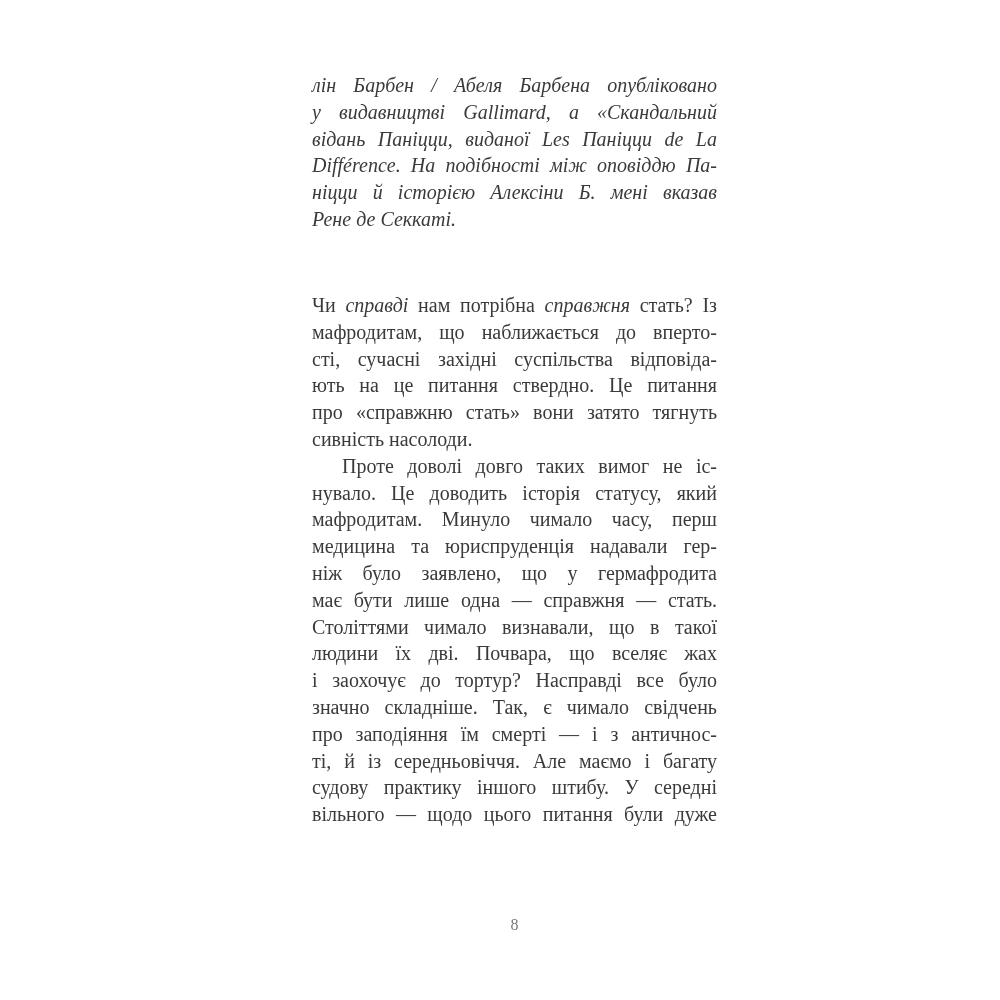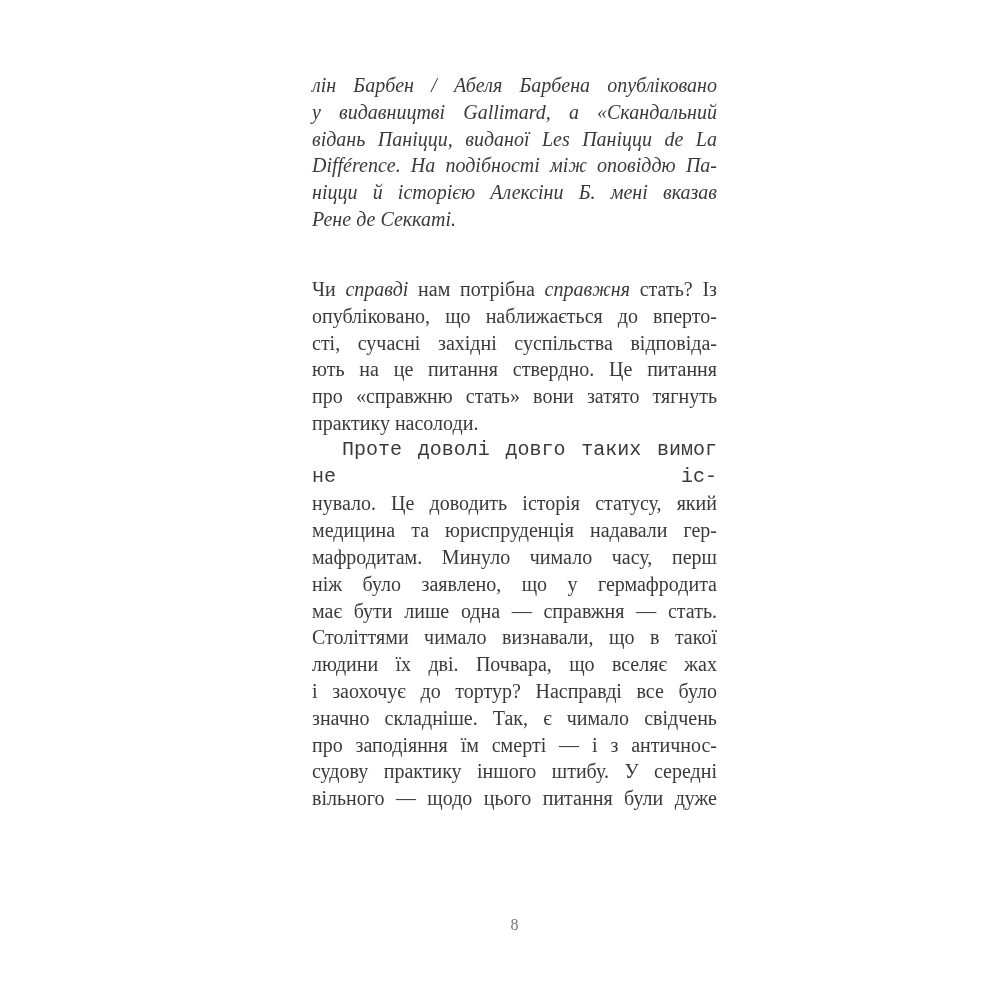--- a/index.html
+++ b/index.html
@@ -28,7 +28,7 @@
     line-height: 26.8px;
   }
   .bodytext {
-    top: 276px;
+    top: 292px;
     font-size: 20px;
     line-height: 26.8px;
   }

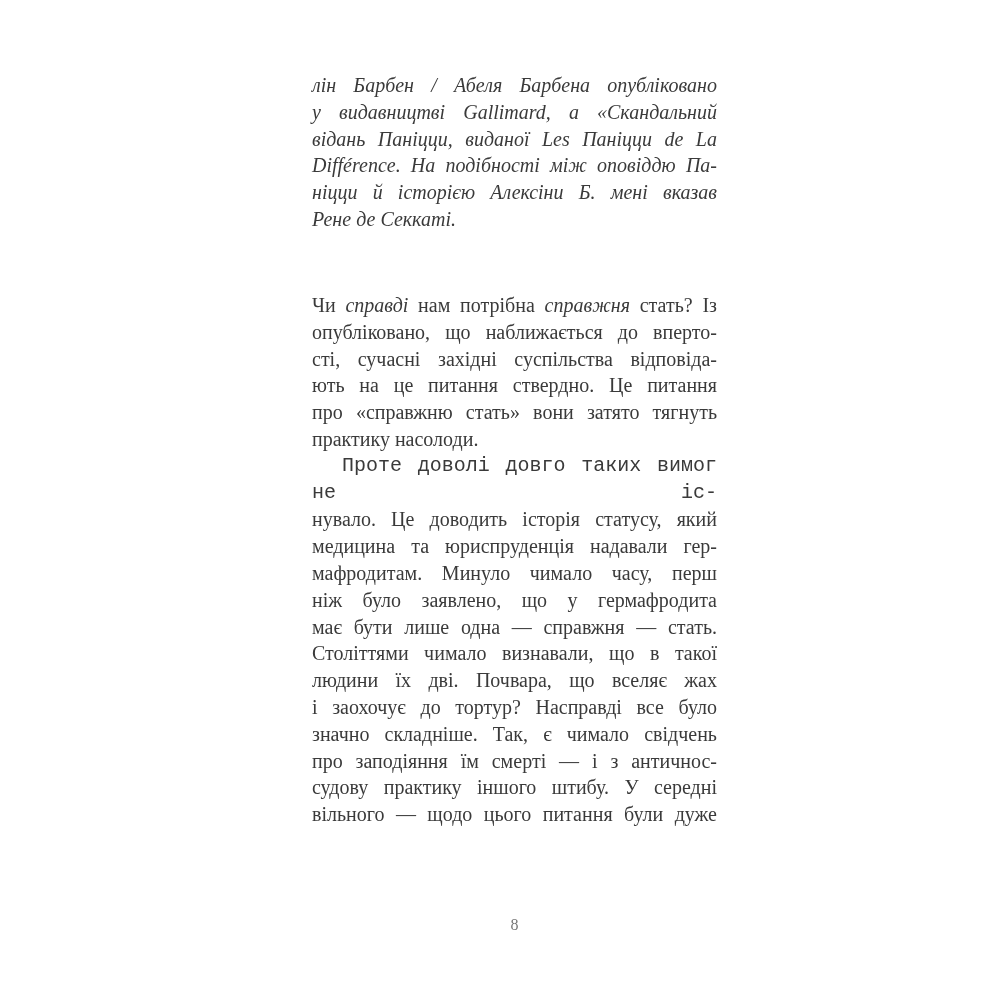--- a/index.html
+++ b/index.html
@@ -73,7 +73,7 @@
   <section class="textcol bodytext">
     <div class="paragraph endleft">
         <div class="line"><span>Чи </span><i>справді</i><span> нам потрібна </span><i>справжня</i><span> стать? Із</span></div>
-        <div class="line"><span>опубліковано, що наближається до вперто-</span></div>
+        <div class="line"><span>мафродитам, що наближається до вперто-</span></div>
         <div class="line"><span>сті, сучасні західні суспільства відповіда-</span></div>
         <div class="line"><span>ють на це питання ствердно. Це питання</span></div>
         <div class="line"><span>про «справжню стать» вони затято тягнуть</span></div>

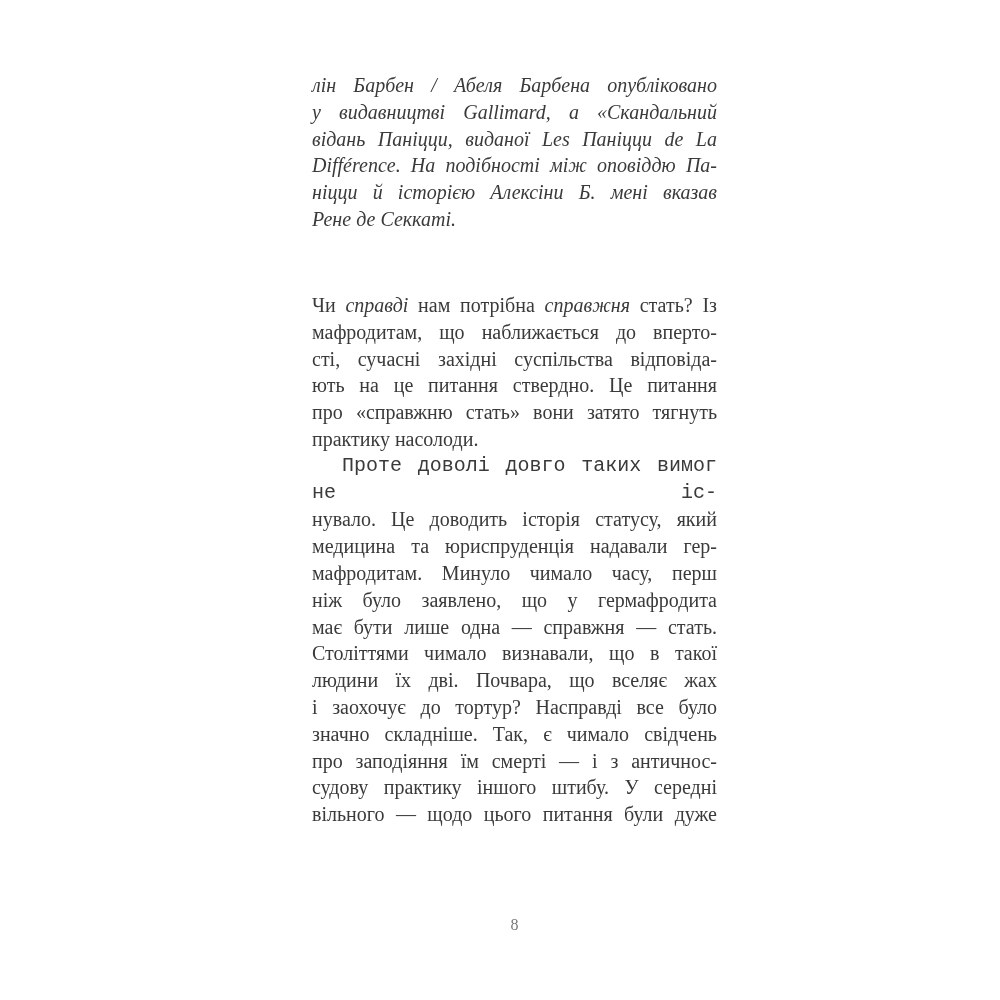--- a/index.html
+++ b/index.html
@@ -77,7 +77,7 @@
         <div class="line"><span>сті, сучасні західні суспільства відповіда-</span></div>
         <div class="line"><span>ють на це питання ствердно. Це питання</span></div>
         <div class="line"><span>про «справжню стать» вони затято тягнуть</span></div>
-        <div class="line last"><span>практику насолоди.</span></div>
+        <div class="line last"><span>сивність насолоди.</span></div>
       </div>
     <div class="paragraph indent">
         <div class="line"><span>Проте доволі довго таких вимог не іс-</span></div>

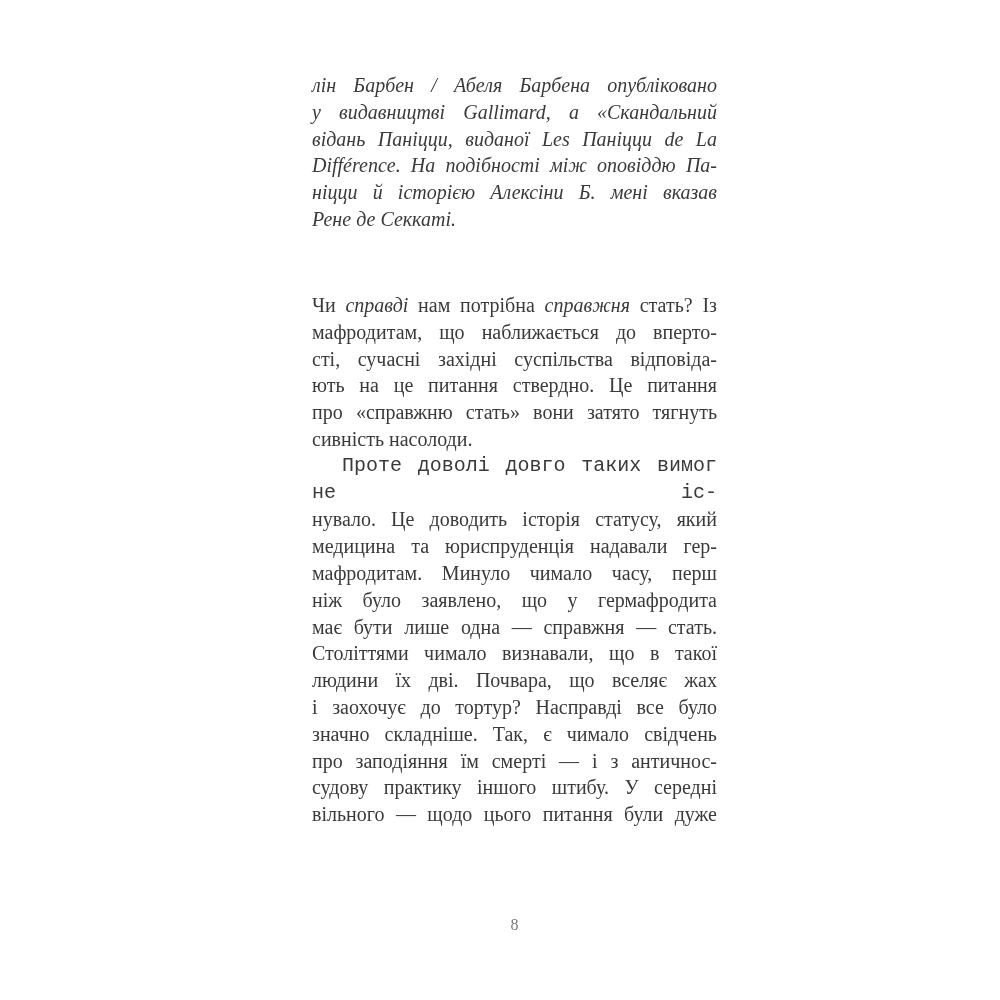--- a/index.html
+++ b/index.html
@@ -43,7 +43,6 @@
   }
   .indent .line:first-child {
     text-indent: 30px;
-    font-family: Liberation Mono, monospace;
   }
   .pagefooter {
     position: absolute;

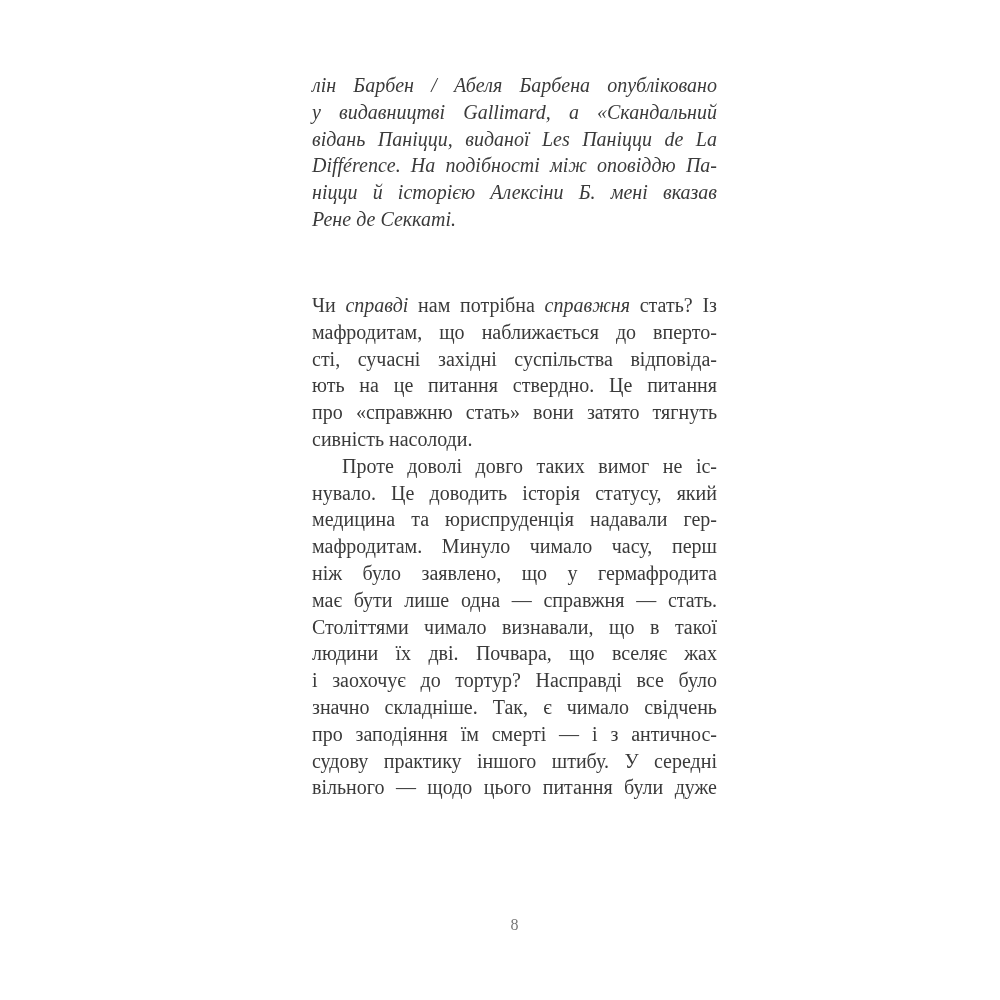--- a/index.html
+++ b/index.html
@@ -81,8 +81,8 @@
     <div class="paragraph indent">
         <div class="line"><span>Проте доволі довго таких вимог не іс-</span></div>
         <div class="line"><span>нувало. Це доводить історія статусу, який</span></div>
+        <div class="line"><span>мафродитам. Минуло чимало часу, перш</span></div>
         <div class="line"><span>медицина та юриспруденція надавали гер-</span></div>
-        <div class="line"><span>мафродитам. Минуло чимало часу, перш</span></div>
         <div class="line"><span>ніж було заявлено, що у гермафродита</span></div>
         <div class="line"><span>має бути лише одна — справжня — стать.</span></div>
         <div class="line"><span>Століттями чимало визнавали, що в такої</span></div>

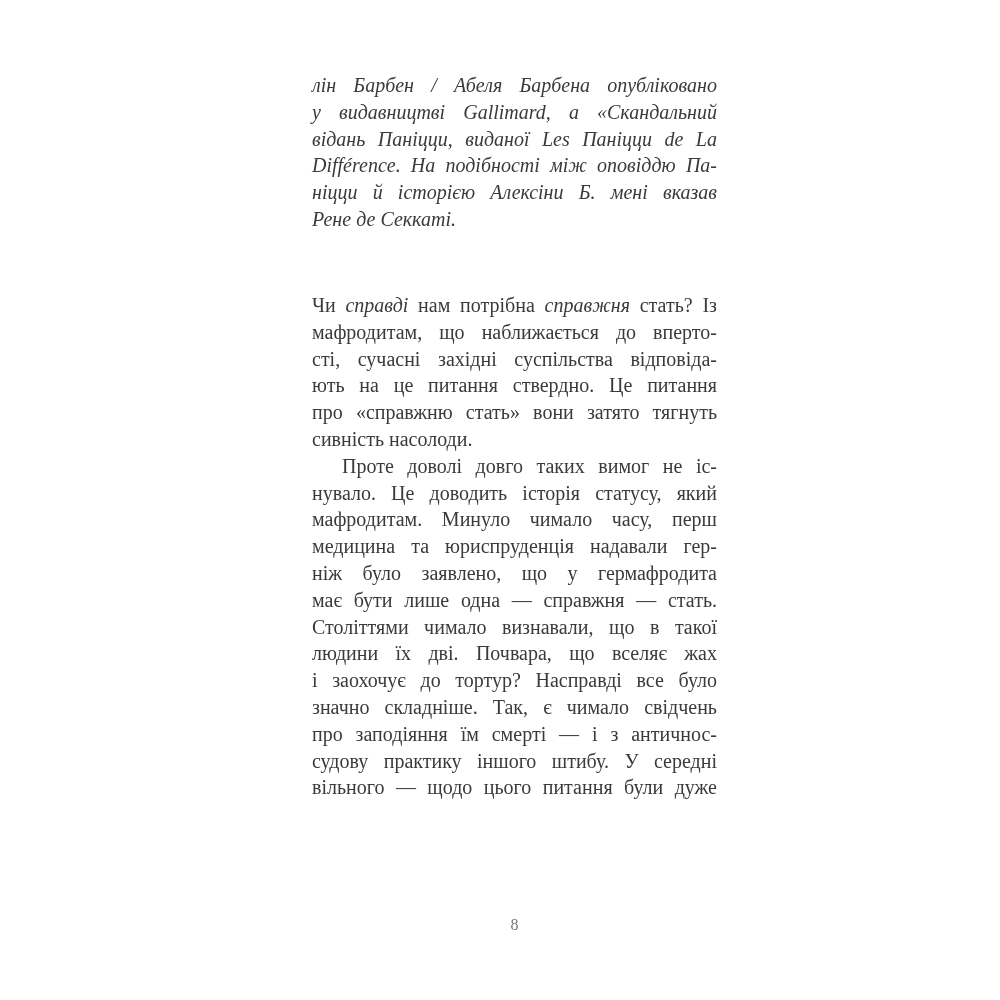--- a/index.html
+++ b/index.html
@@ -90,6 +90,7 @@
         <div class="line"><span>і заохочує до тортур? Насправді все було</span></div>
         <div class="line"><span>значно складніше. Так, є чимало свідчень</span></div>
         <div class="line"><span>про заподіяння їм смерті — і з античнос-</span></div>
+        <div class="line"><span>ті, й із середньовіччя. Але маємо і багату</span></div>
         <div class="line"><span>судову практику іншого штибу. У середні</span></div>
         <div class="line last"><span>вільного — щодо цього питання були дуже</span></div>
       </div>

